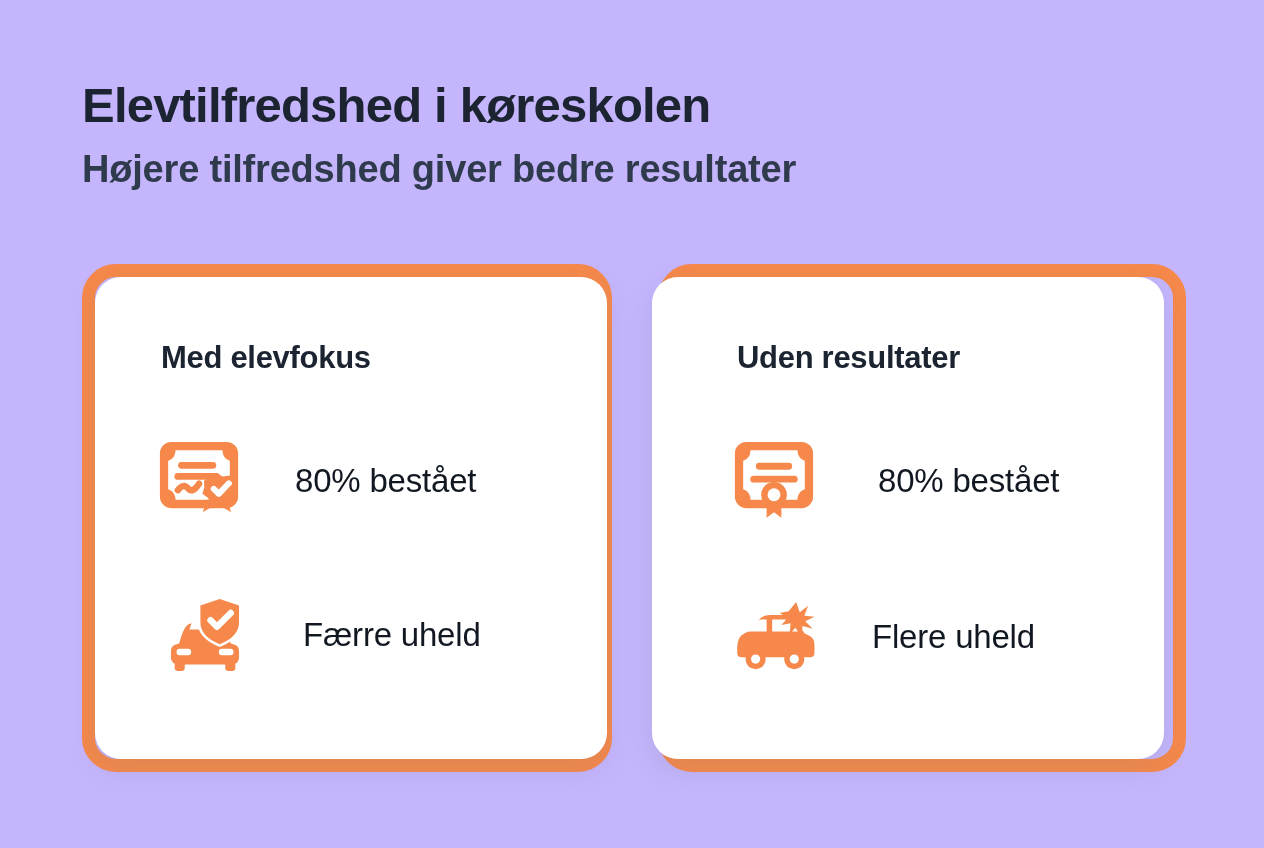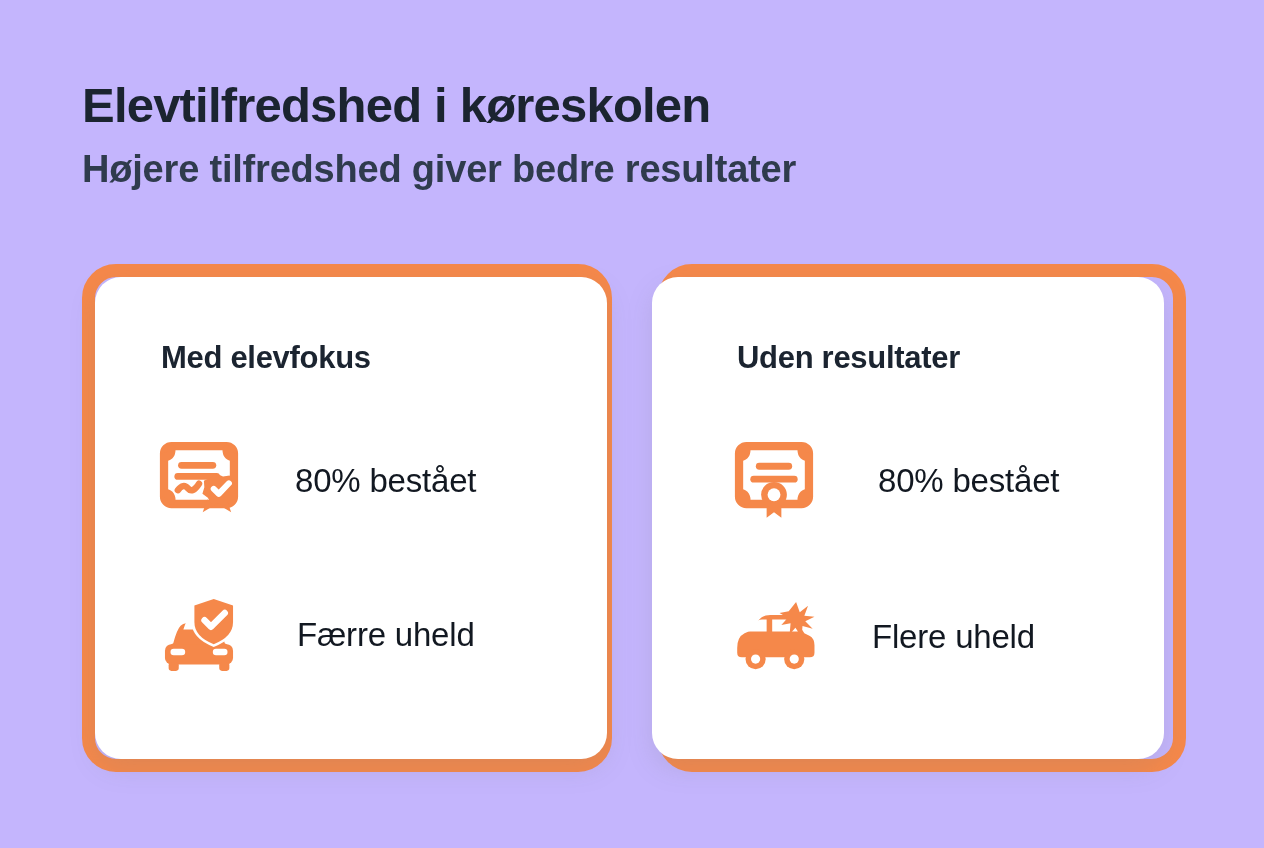--- a/index.html
+++ b/index.html
@@ -136,7 +136,7 @@
 
   .card-left .row-1 { left: 58px; top: 158px; }
   .card-left .row-1 .stat-label { margin-left: 50px; }
-  .card-left .row-2 { left: 58px; top: 312px; }
+  .card-left .row-2 { left: 64px; top: 312px; }
   .card-left .row-2 .stat-label { margin-left: 52px; }
 
   .card-right .row-1 { left: 76px; top: 158px; }

